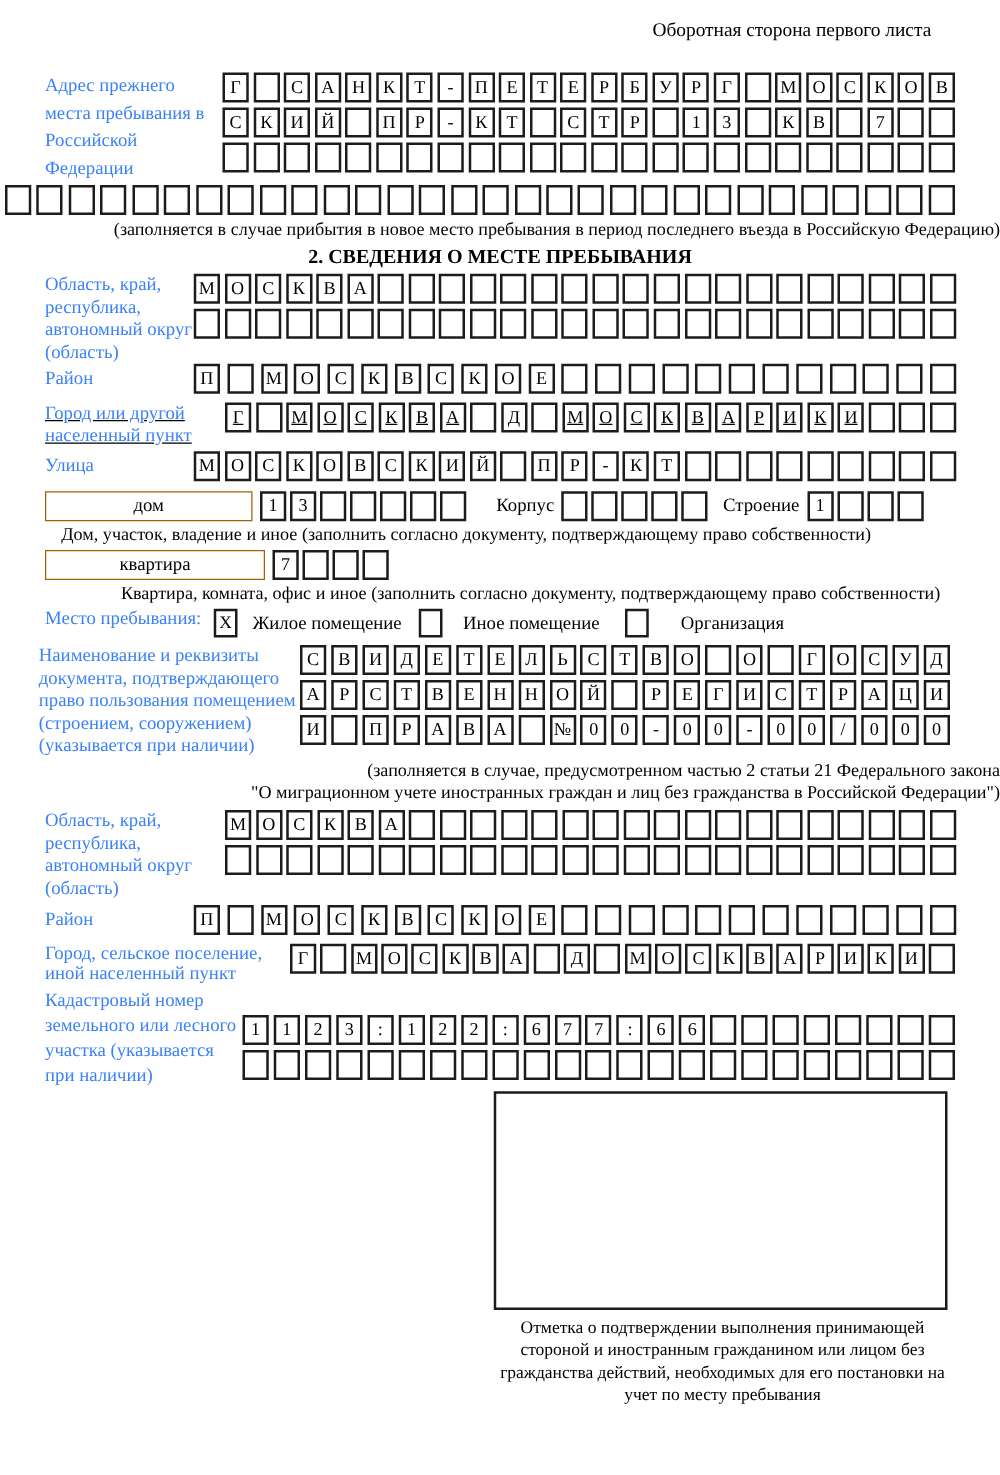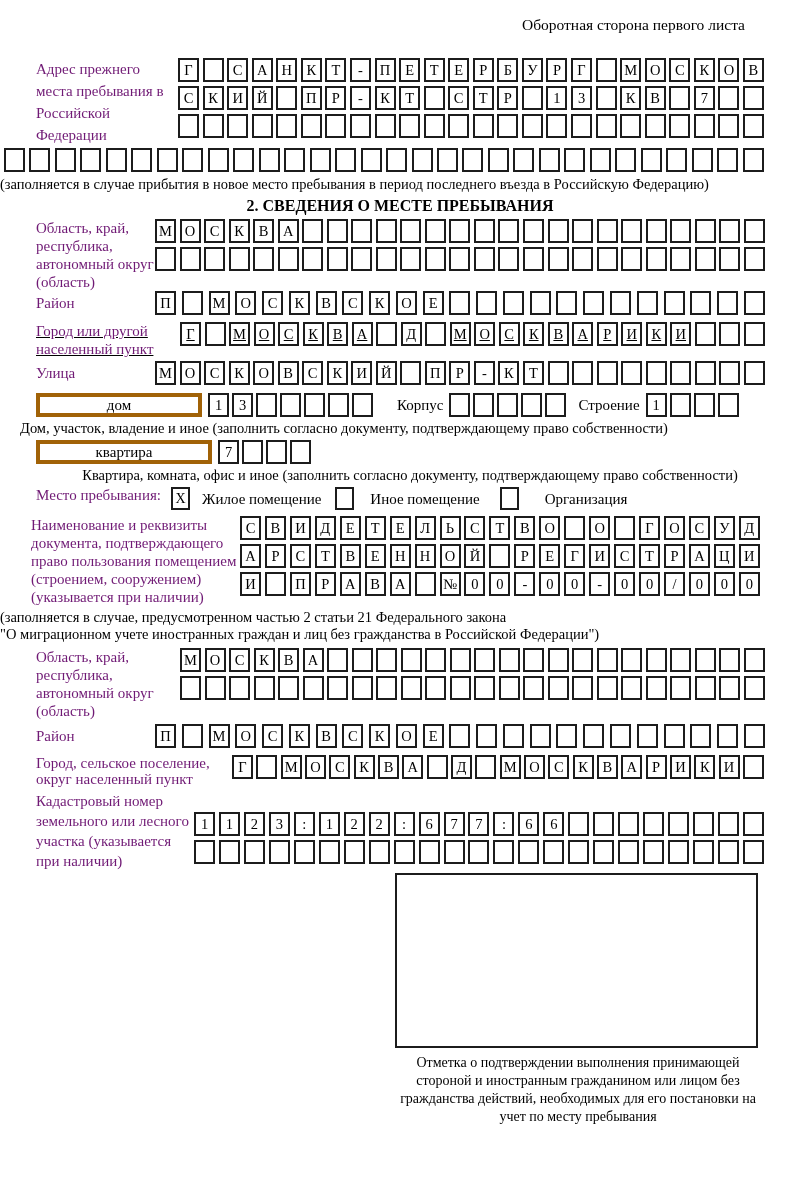--- a/index.html
+++ b/index.html
@@ -9,7 +9,7 @@
   }
   .hdr{margin:16px 55px 0 0;text-align:right;font-size:15.5px;line-height:18px;}
   .frow{display:flex;align-items:flex-start;padding-left:36px;}
-  .lbl{flex:none;color:#701a75;}
+  .lbl{flex:none;color:#3b82f6;}
   .col{flex:none;}
   .brow{display:flex;justify-content:space-between;margin-bottom:4px;}
   .brow.tight{justify-content:flex-start;gap:3px;margin-bottom:0;}

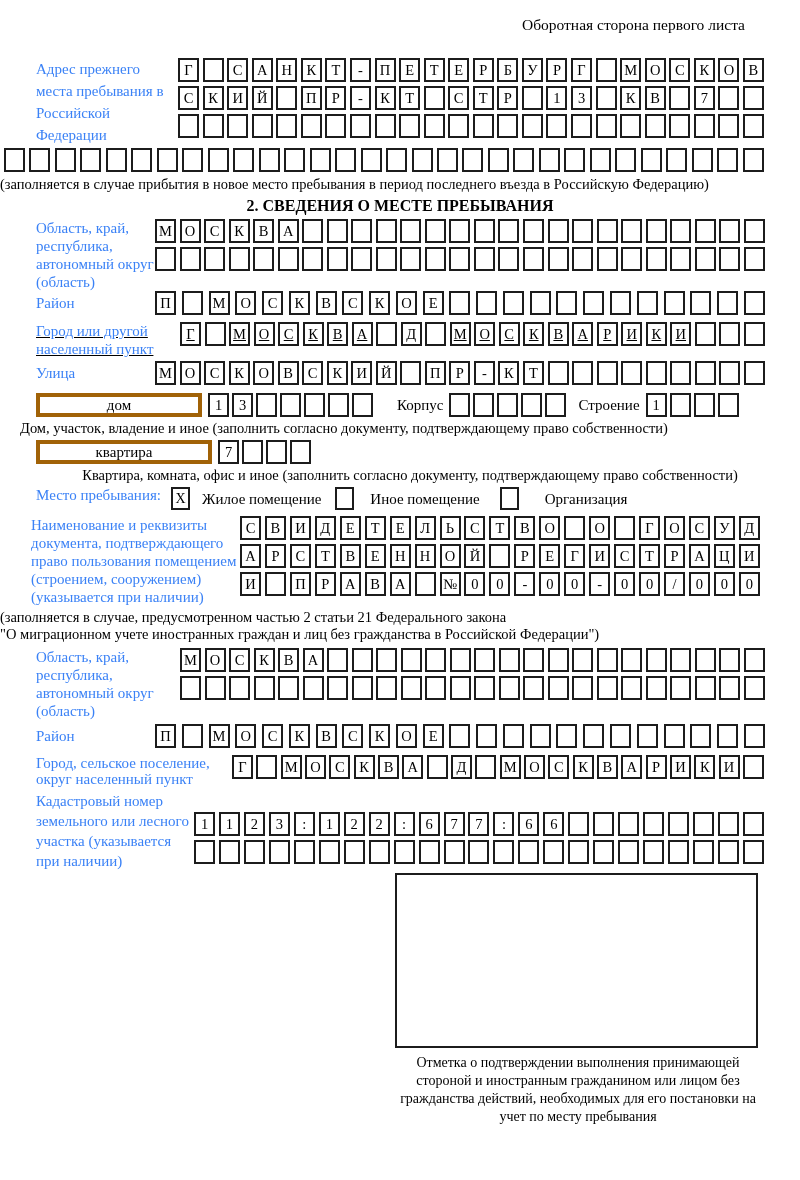--- a/index.html
+++ b/index.html
@@ -26,7 +26,7 @@
     flex:none;width:19px;height:23px;border:2px solid #1c1c1c;box-sizing:border-box;
     display:flex;align-items:center;justify-content:center;font-size:14px;background:#fff;
   }
-  .cap{font-size:14.5px;text-align:left;line-height:17px;}
+  .cap{font-size:14.5px;text-align:right;line-height:17px;}
   .capl{font-size:14.5px;padding-left:20px;line-height:17px;}
   .title{font-weight:bold;font-size:16px;text-align:center;line-height:19px;}
   .inline-lbl{font-size:15px;line-height:24px;flex:none;}

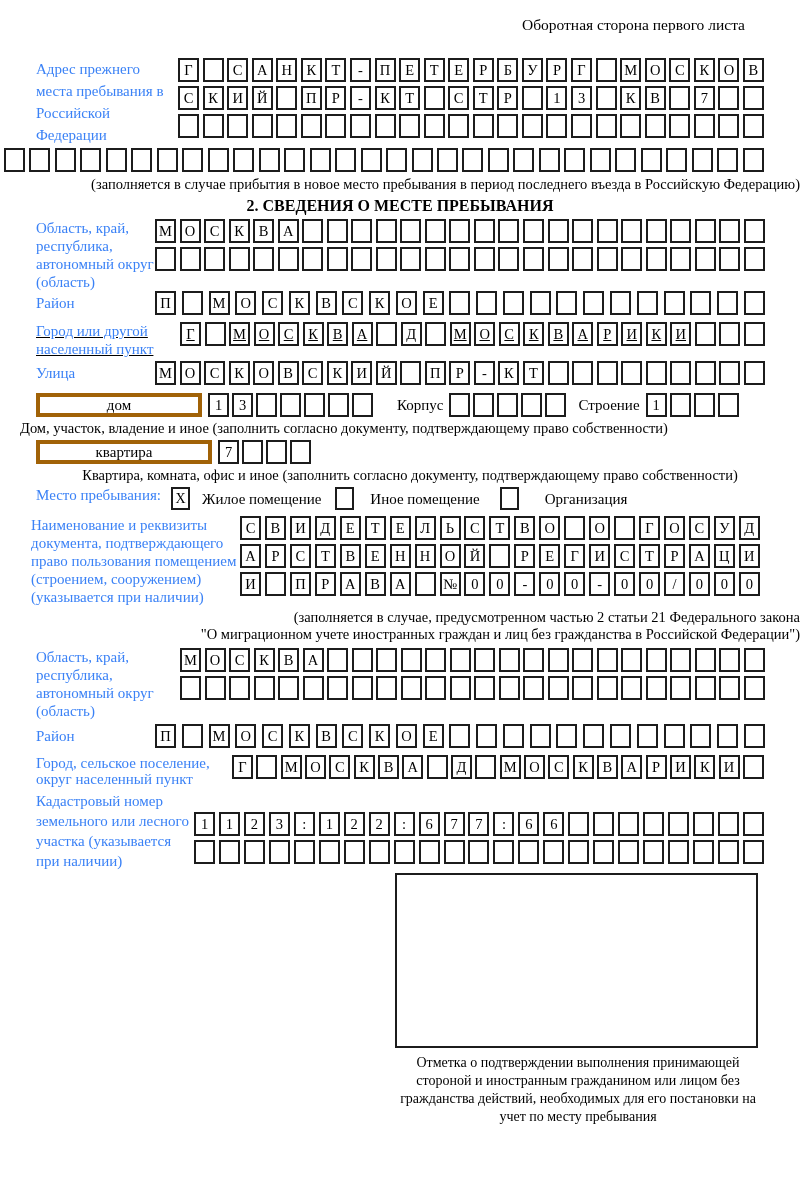--- a/index.html
+++ b/index.html
@@ -19,7 +19,7 @@
     font-size:14.5px;line-height:1;background:#fff;
   }
   .fieldbox{
-    flex:none;height:24px;border:4px solid #a16207;box-sizing:border-box;
+    flex:none;height:24px;border:1px solid #a16207;box-sizing:border-box;
     display:flex;align-items:center;justify-content:center;font-size:15px;background:#fff;
   }
   .chk{

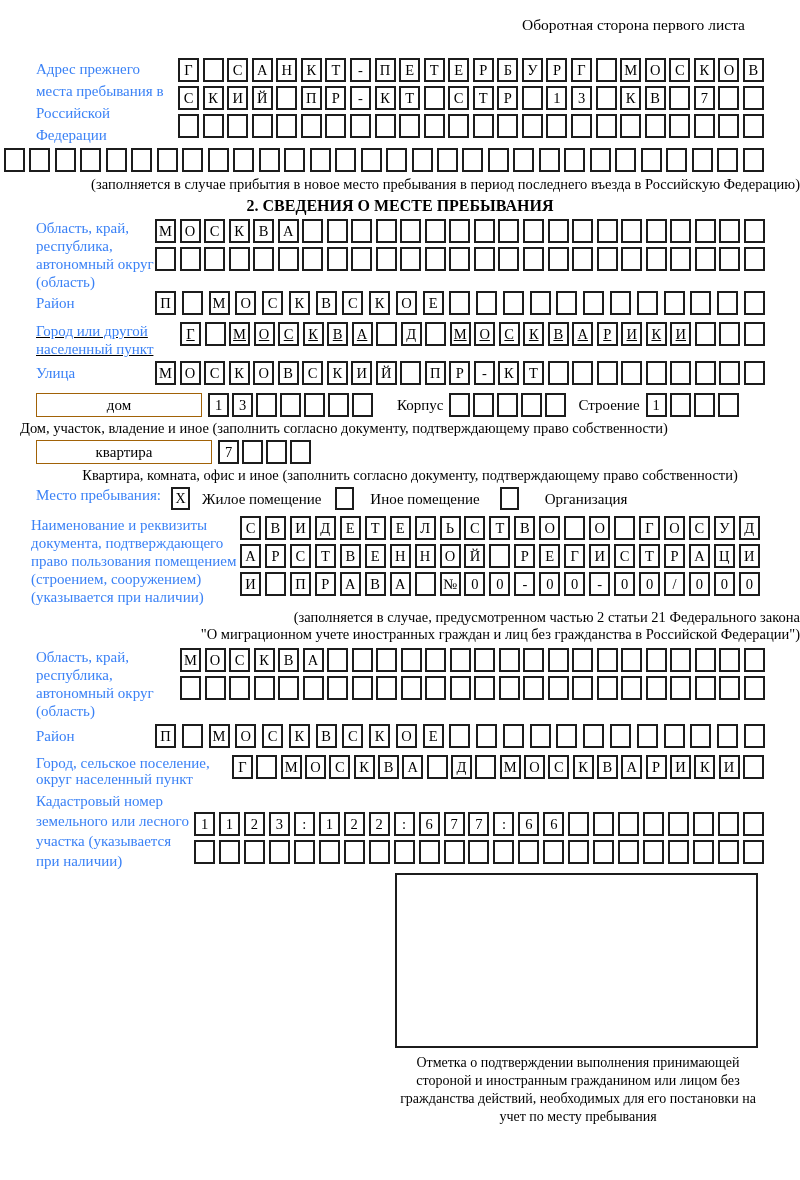--- a/index.html
+++ b/index.html
@@ -27,7 +27,7 @@
     display:flex;align-items:center;justify-content:center;font-size:14px;background:#fff;
   }
   .cap{font-size:14.5px;text-align:right;line-height:17px;}
-  .capl{font-size:14.5px;padding-left:20px;line-height:17px;}
+  .capl{font-size:14.5px;padding-left:49px;line-height:17px;}
   .title{font-weight:bold;font-size:16px;text-align:center;line-height:19px;}
   .inline-lbl{font-size:15px;line-height:24px;flex:none;}
   .stamp-box{margin-left:395px;width:363px;height:175px;border:2px solid #1c1c1c;box-sizing:border-box;background:#fff;}

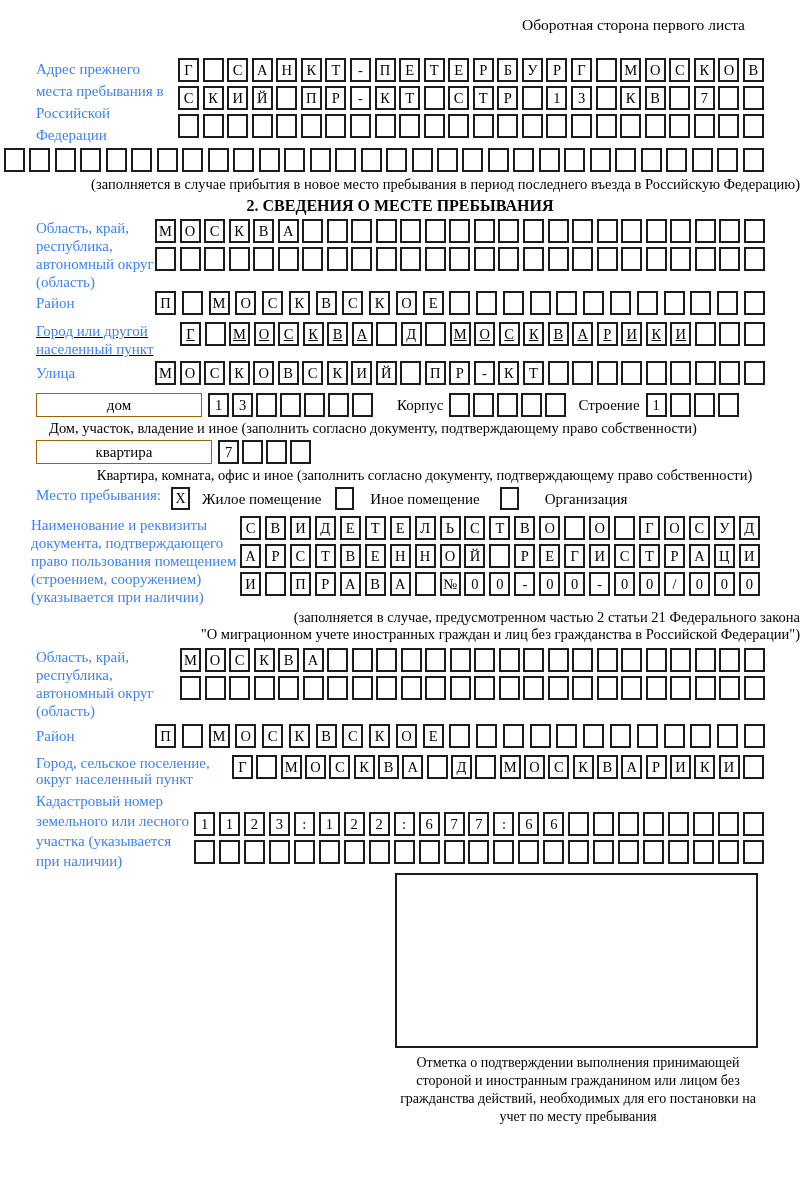--- a/index.html
+++ b/index.html
@@ -528,7 +528,7 @@
   </div>
 
   <div class="frow" style="margin-top:3px;">
-    <div class="lbl" style="width:196px;line-height:16px;">Город, сельское поселение, округ населенный пункт</div>
+    <div class="lbl" style="width:196px;line-height:16px;">Город, сельское поселение, иной населенный пункт</div>
     <div class="brow w532">
         <div class="cbox">Г</div>
         <div class="cbox"></div>

